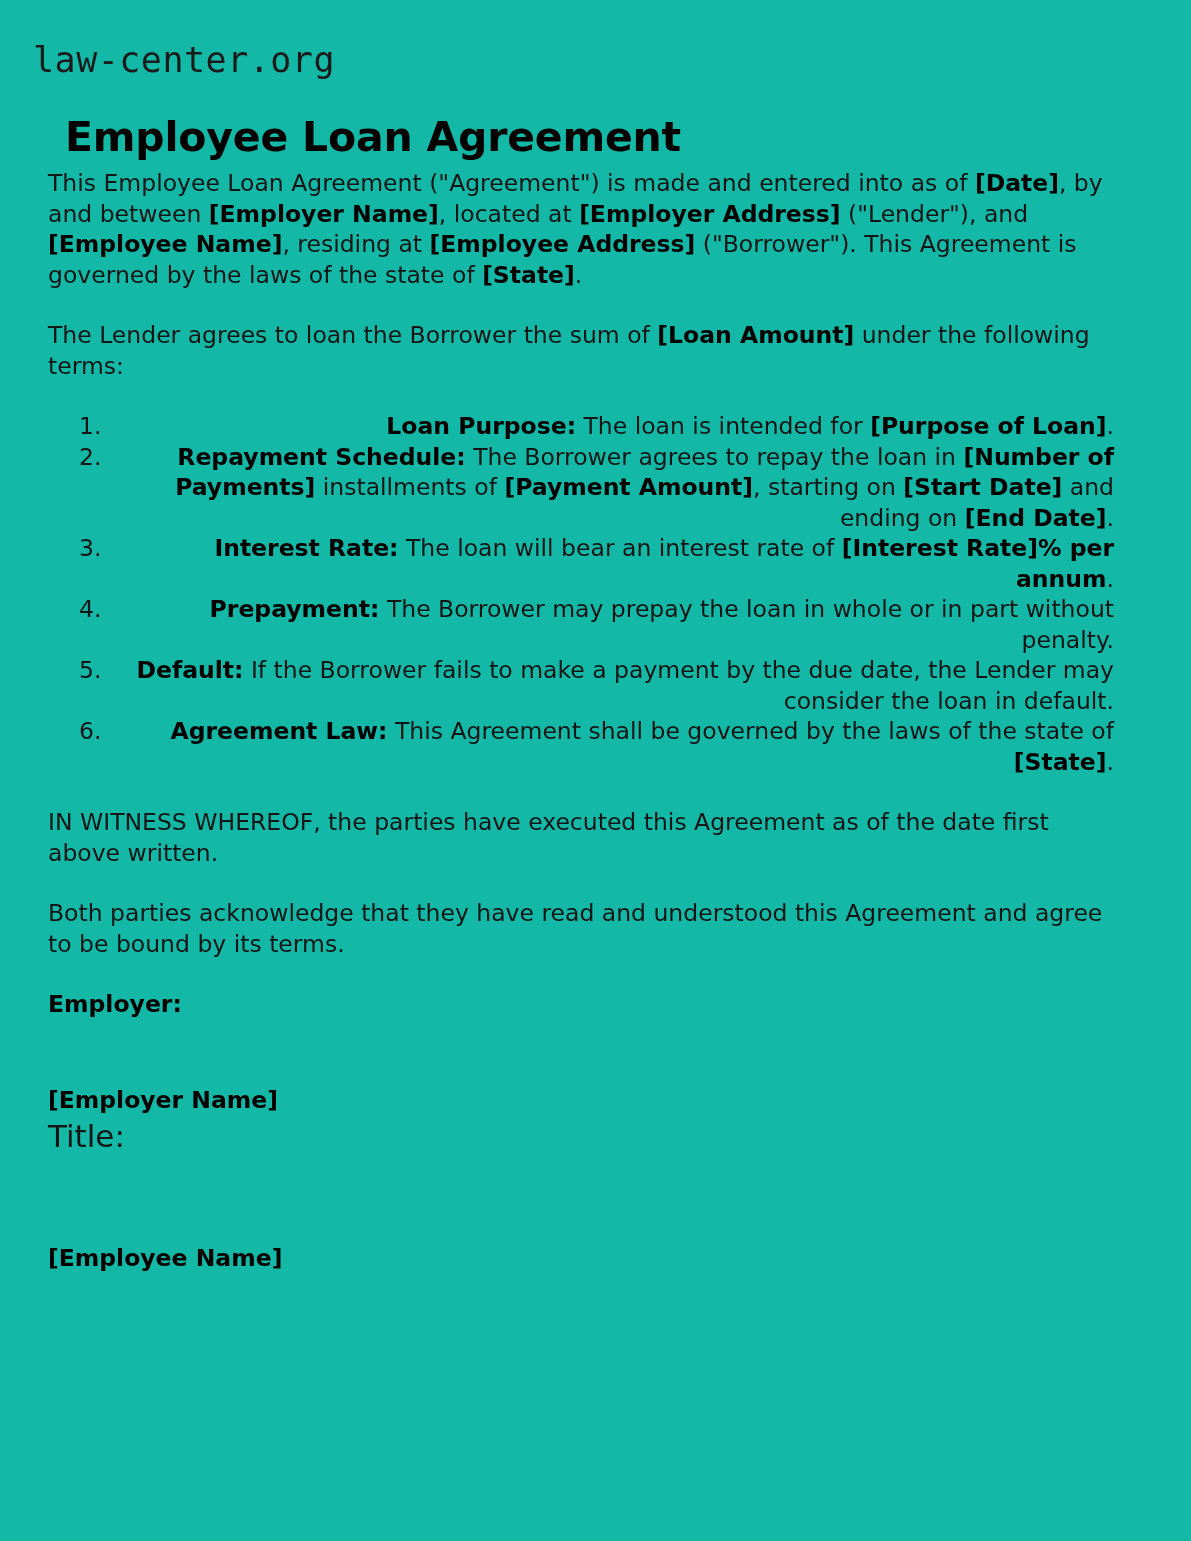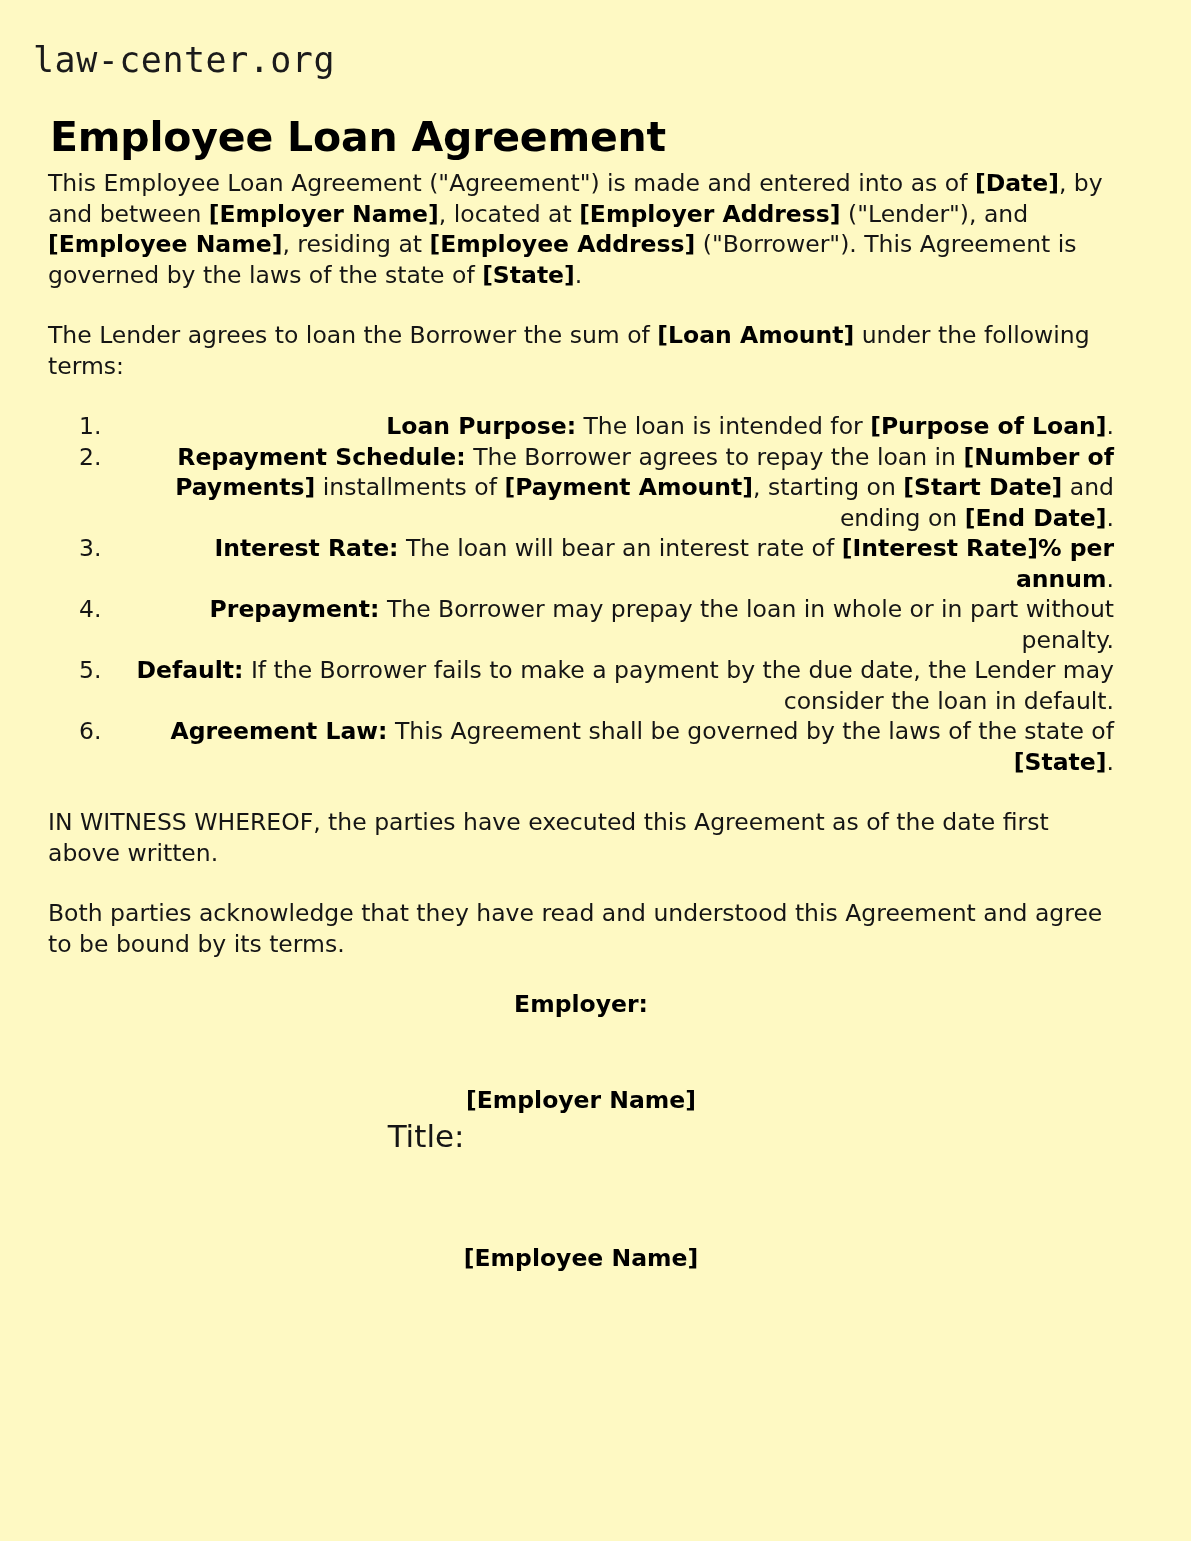--- a/index.html
+++ b/index.html
@@ -20,7 +20,7 @@
   .page {
     position: absolute;
     inset: 0;
-    background: #fef9c3;
+    background: #14b8a6;
   }
 
   

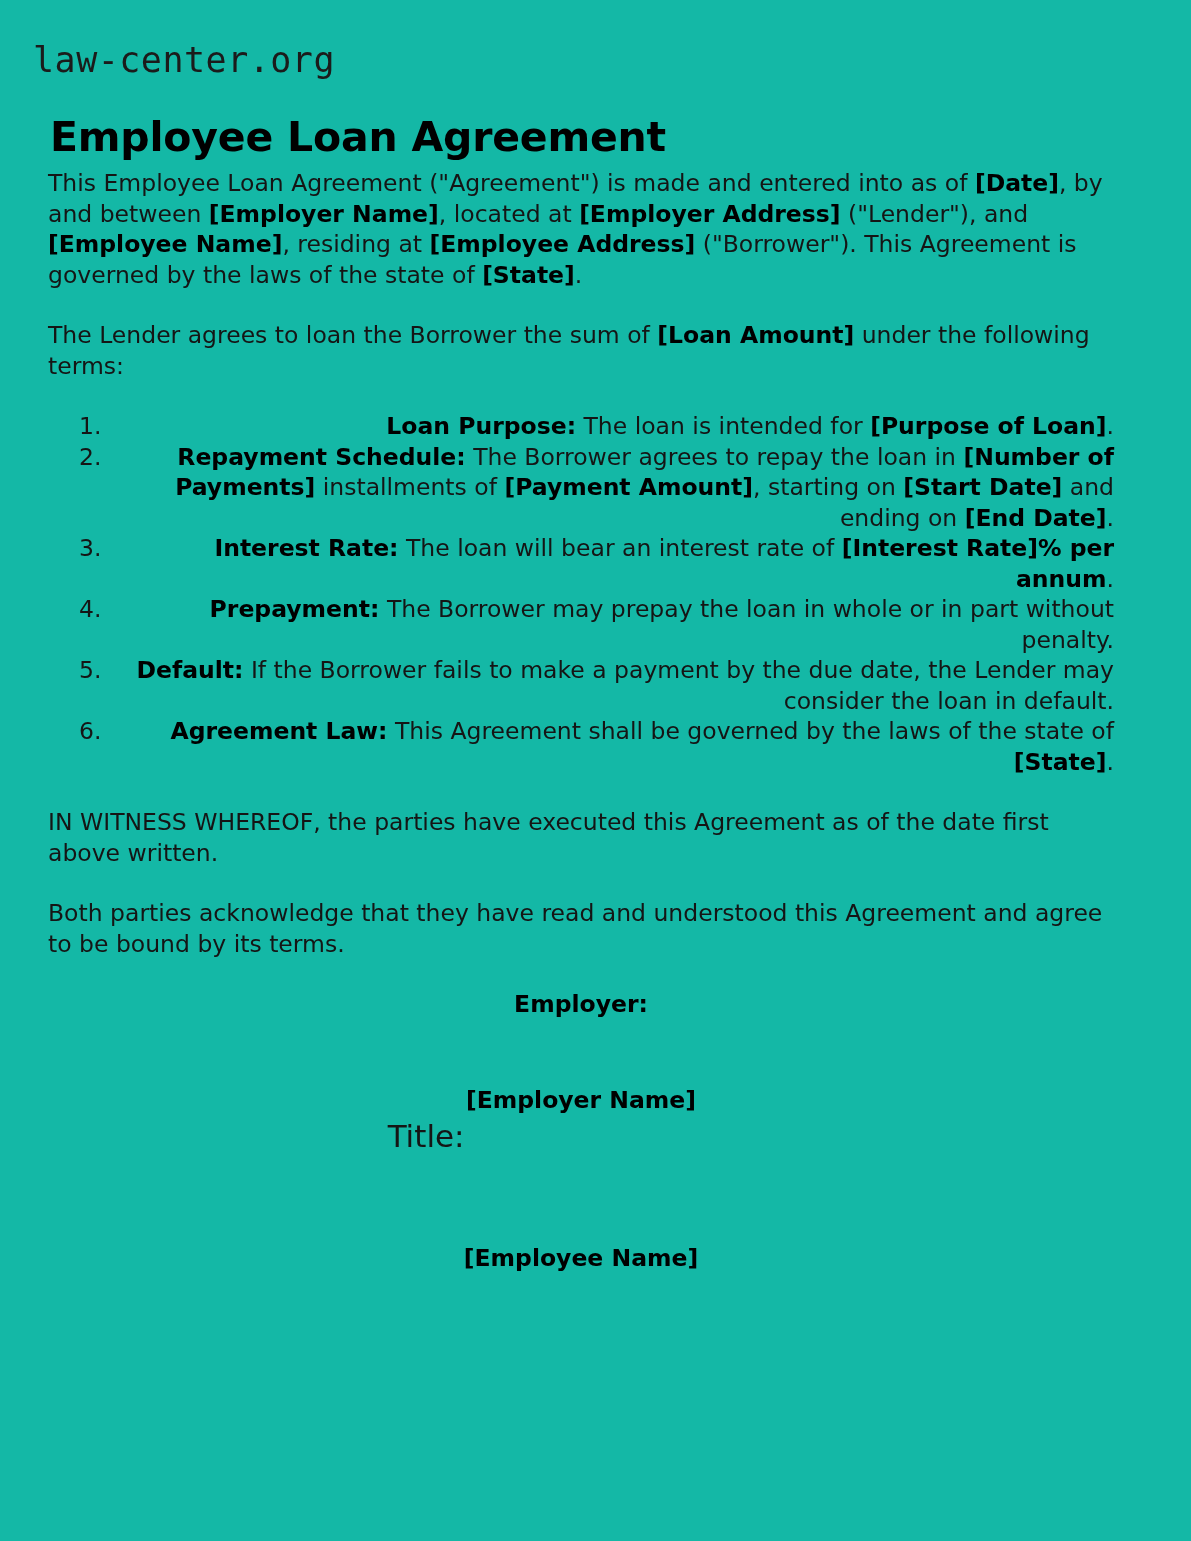--- a/index.html
+++ b/index.html
@@ -38,7 +38,7 @@
 
   .doc-title {
     position: absolute;
-    left: 50px;
+    left: 65px;
     top: 84px;
     font-family: "DejaVu Sans", sans-serif;
     font-size: 41px;

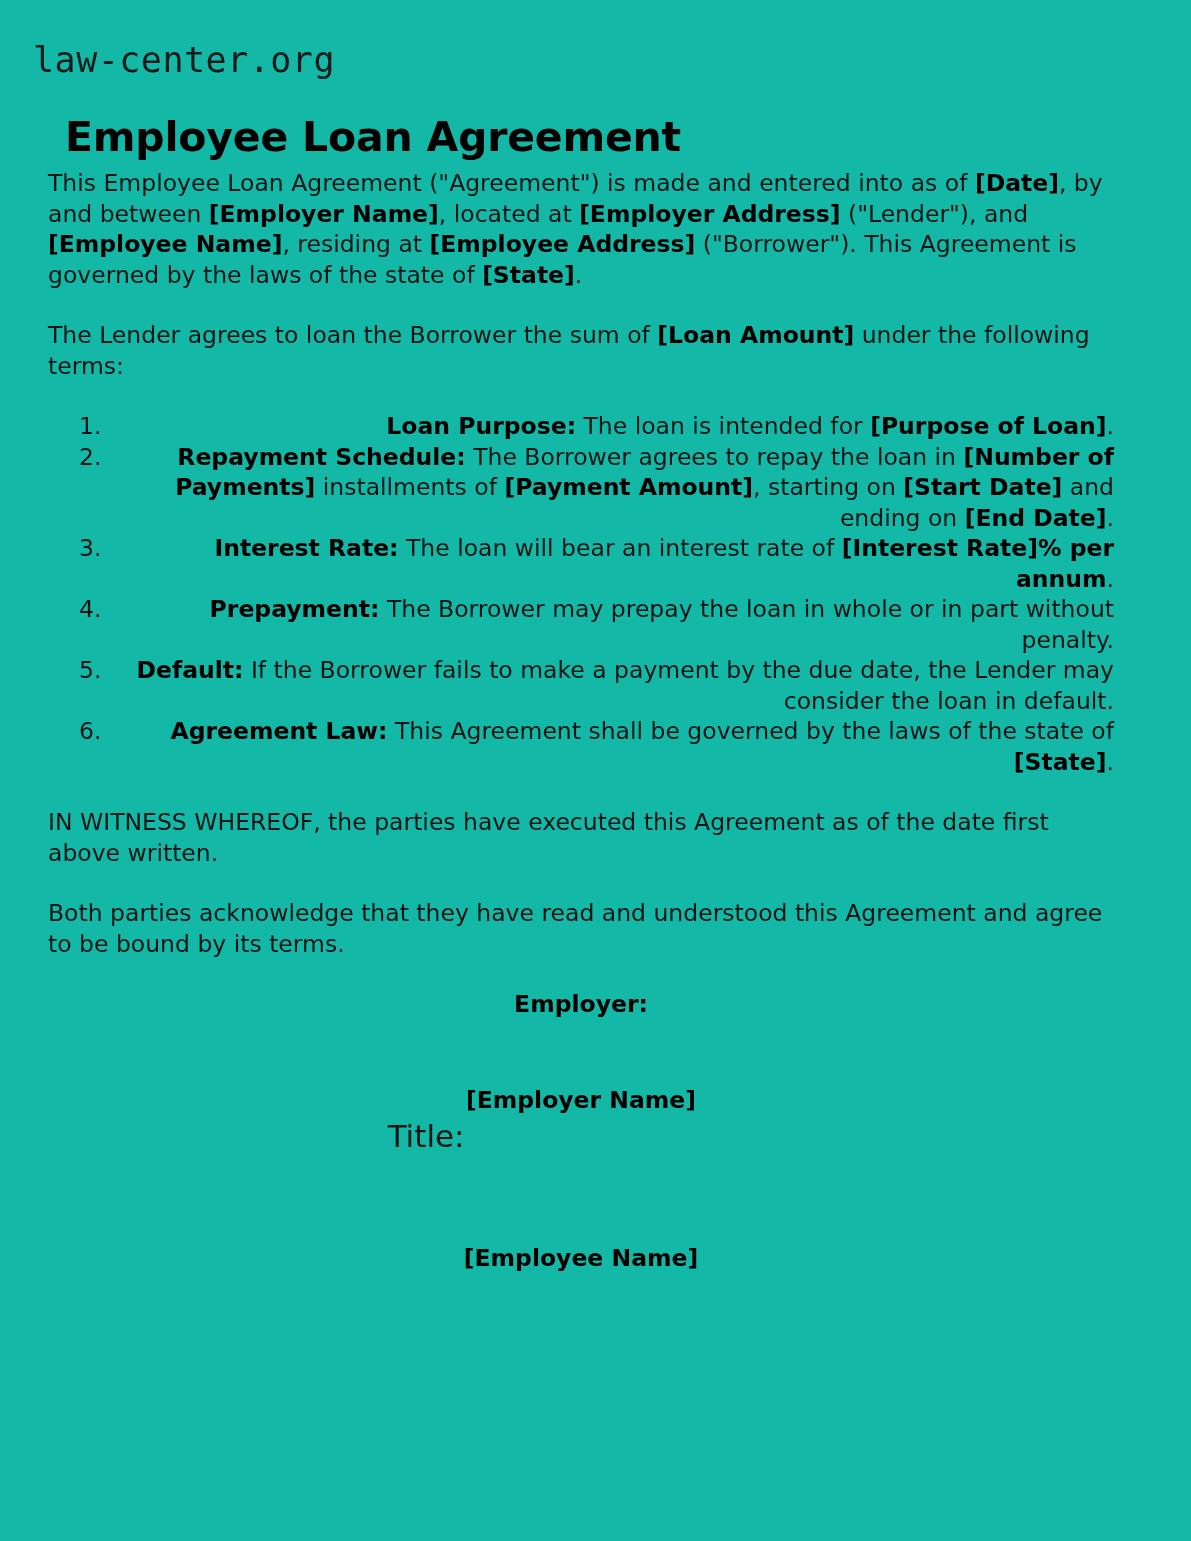--- a/index.html
+++ b/index.html
@@ -95,7 +95,6 @@
   
   .sig-block {
     margin: 0;
-    text-align: center;
   }
 
   .sig-label {

